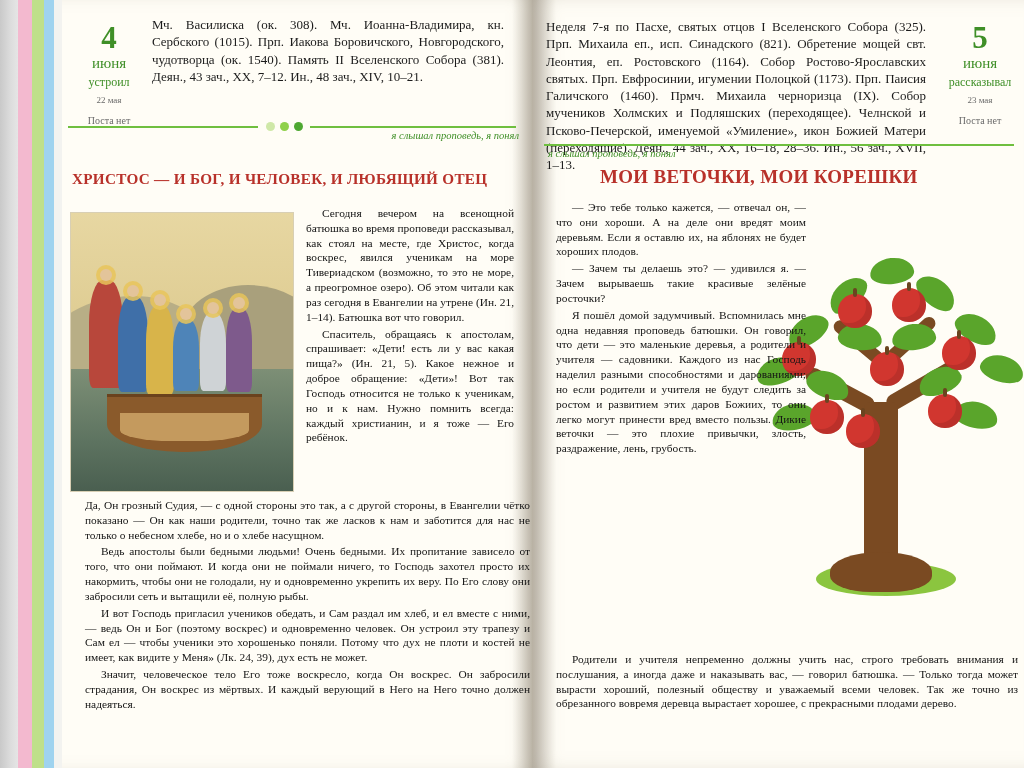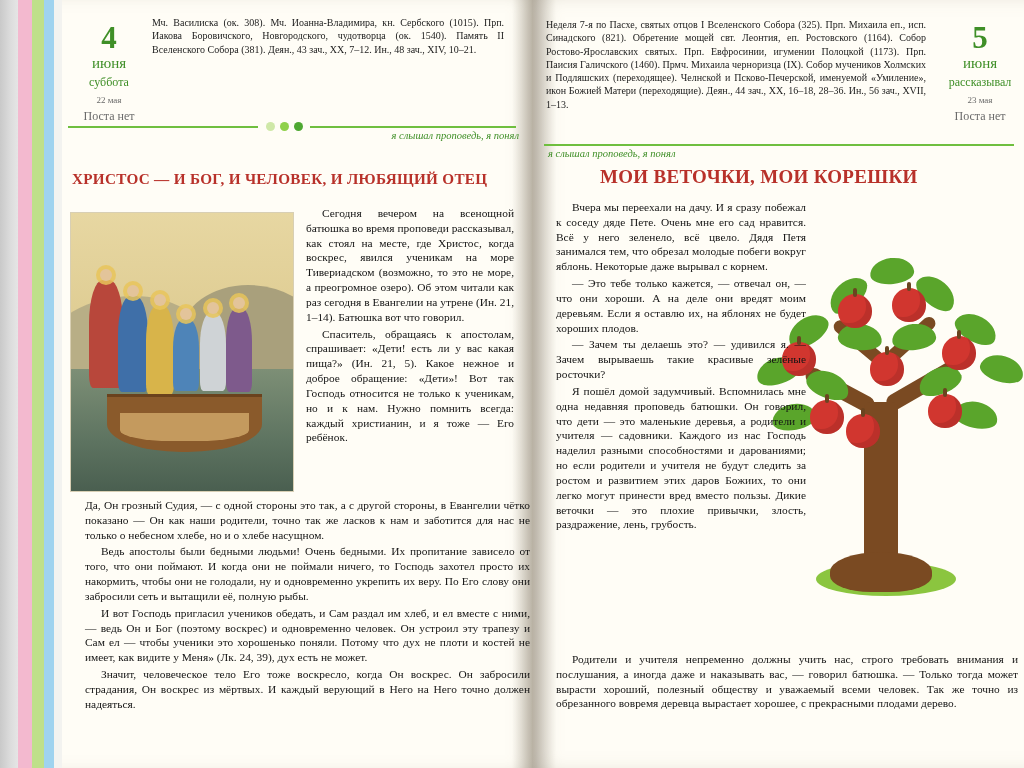--- a/index.html
+++ b/index.html
@@ -38,7 +38,7 @@
   .date-right{left:940px;top:22px;width:80px;}
 
   
-  .saints{position:absolute;font-size:10px;line-height:1.33;color:#1b1b1b;text-align:justify;}
+  .saints{position:absolute;font-size:13px;line-height:1.33;color:#1b1b1b;text-align:justify;}
   .saints-left{left:152px;top:16px;width:352px;}
   .saints-right{left:546px;top:18px;width:380px;}
 

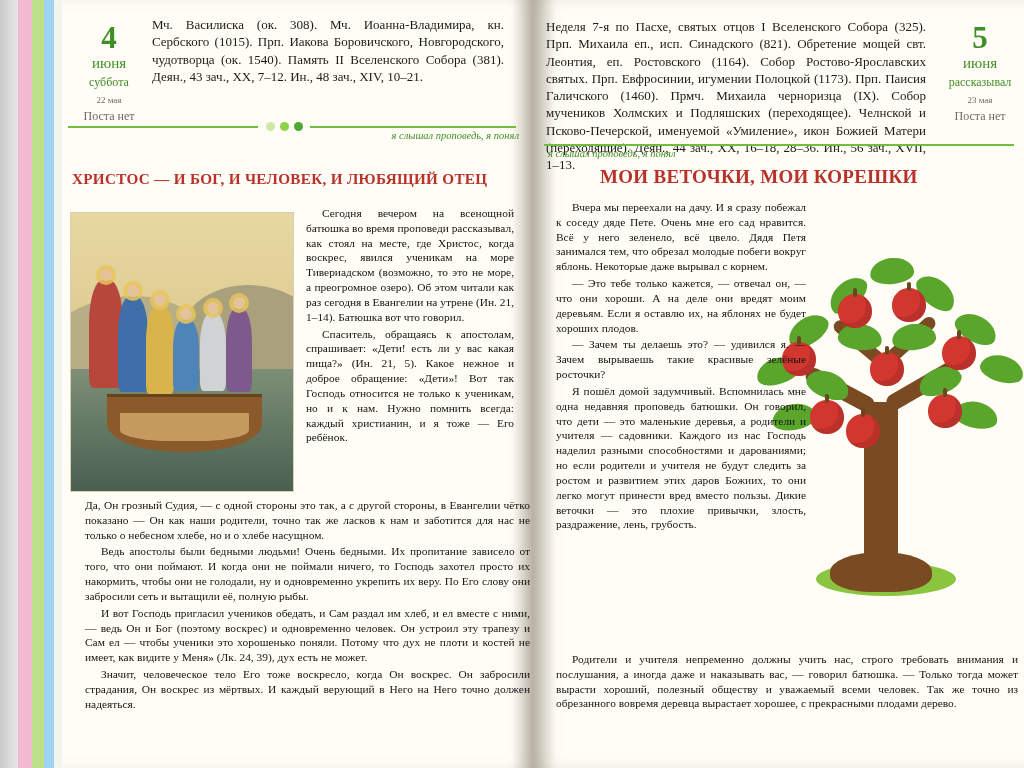--- a/index.html
+++ b/index.html
@@ -124,7 +124,7 @@
   <div class="date-block date-left nosel">
     <div class="num">4</div>
     <div class="mon">июня</div>
-    <div class="dow">суббота</div>
+    <div class="dow">устроил</div>
     <div class="old">22 мая</div>
     <div class="fast">Поста нет</div>
   </div>

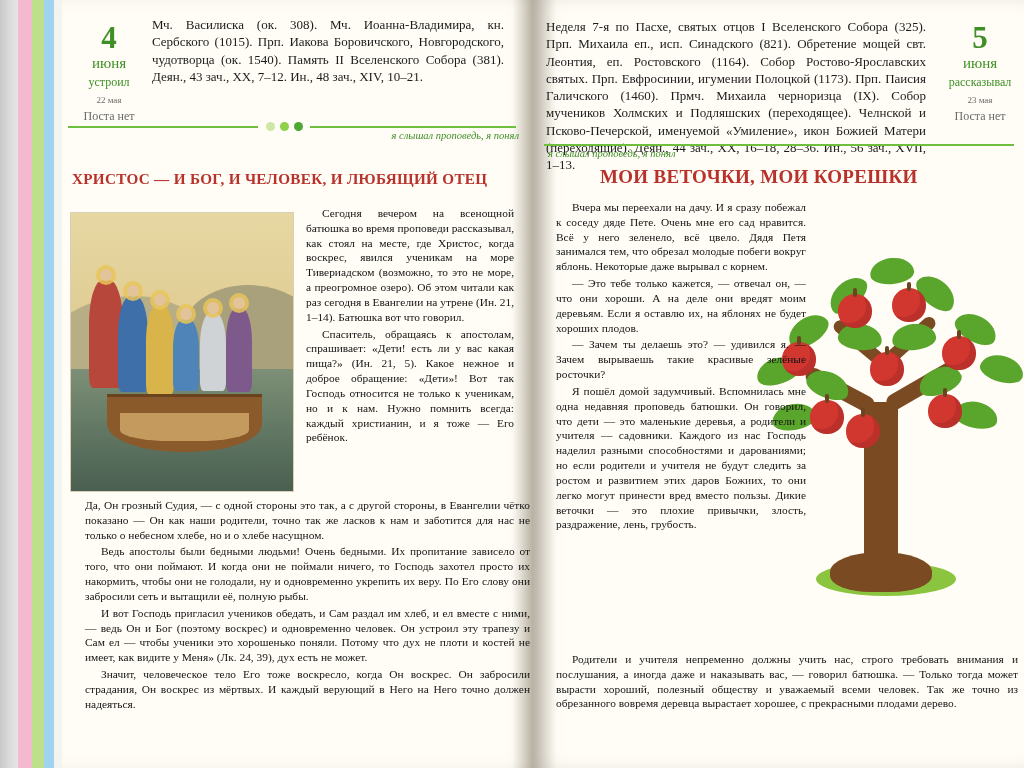--- a/index.html
+++ b/index.html
@@ -32,7 +32,7 @@
   .date-block .mon{font-size:15px;color:#3f8f27;margin-top:2px;}
   .date-block .dow{font-size:12px;color:#3f8f27;margin-top:3px;}
   .date-block .old{font-size:9px;color:#6a6a6a;margin-top:5px;}
-  .date-block .fast{font-size:12px;color:#6a6a6a;margin-top:4px;}
+  .date-block .fast{font-size:10px;color:#6a6a6a;margin-top:10px;}
 
   .date-left{left:70px;top:22px;width:78px;}
   .date-right{left:940px;top:22px;width:80px;}

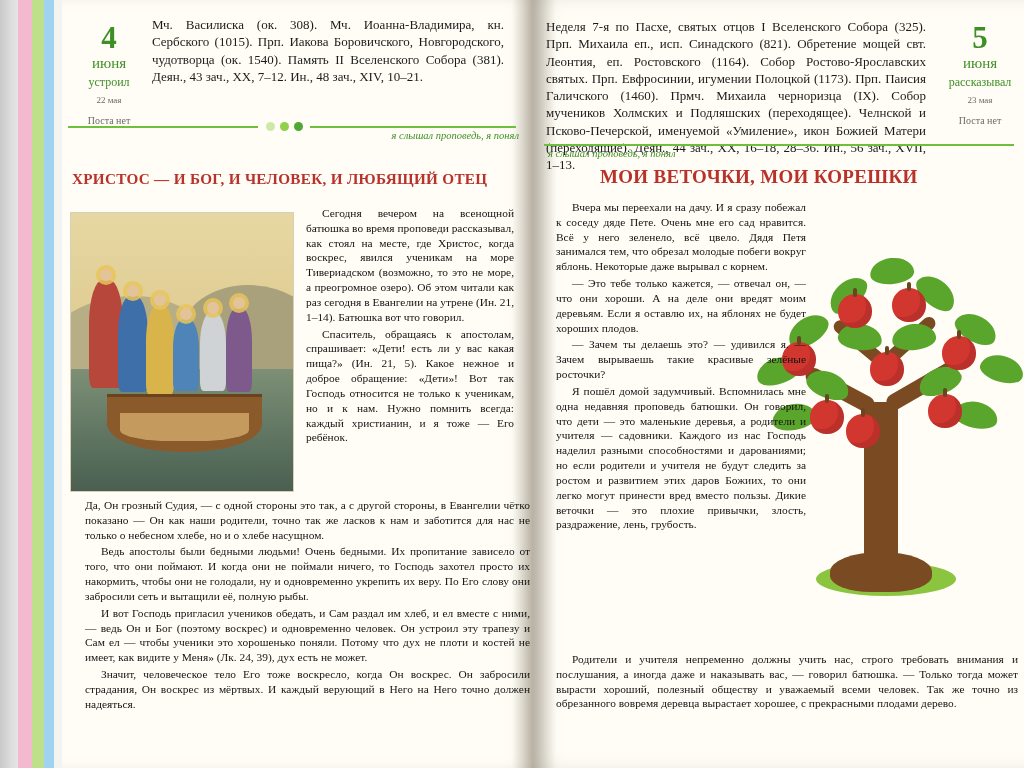--- a/index.html
+++ b/index.html
@@ -239,7 +239,6 @@
   </div>
 
   <div class="col right-col">
-    <p>Вчера мы переехали на дачу. И я сразу побежал к соседу дяде Пете. Очень мне его сад нравится. Всё у него зеленело, всё цвело. Дядя Петя занимался тем, что обрезал молодые побеги вокруг яблонь. Некоторые даже вырывал с корнем.</p>
     <p>— Это тебе только кажется, — отвечал он, — что они хороши. А на деле они вредят моим деревьям. Если я оставлю их, на яблонях не будет хороших плодов.</p>
     <p>— Зачем ты делаешь это? — удивился я. — Зачем вырываешь такие красивые зелёные росточки?</p>
     <p>Я пошёл домой задумчивый. Вспомнилась мне одна недавняя проповедь батюшки. Он говорил, что дети — это маленькие деревья, а родители и учителя — садовники. Каждого из нас Господь наделил разными способностями и дарованиями; но если родители и учителя не будут следить за ростом и развитием этих даров Божиих, то они легко могут принести вред вместо пользы. Дикие веточки — это плохие привычки, злость, раздражение, лень, грубость.</p>

